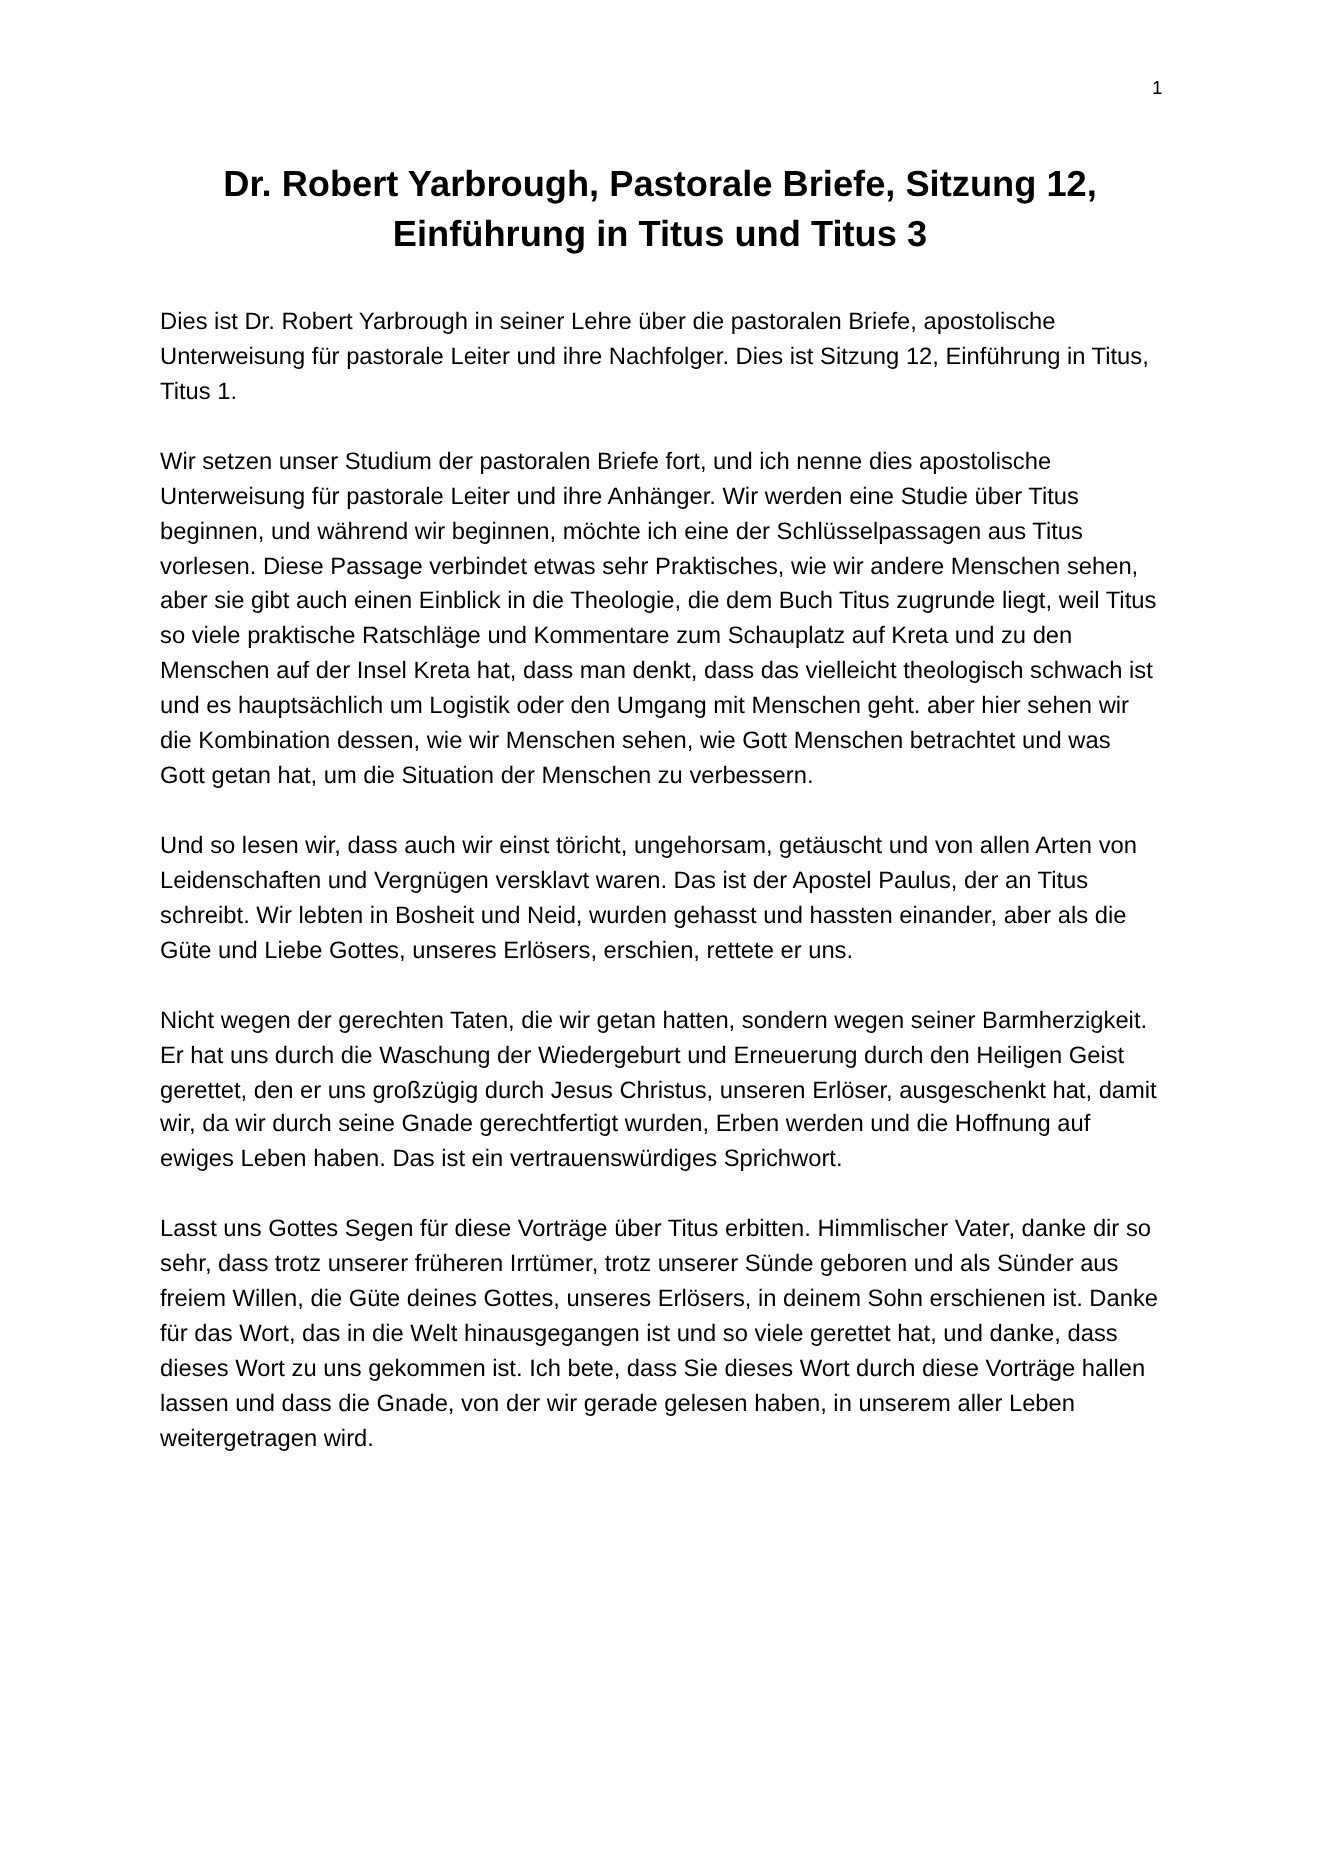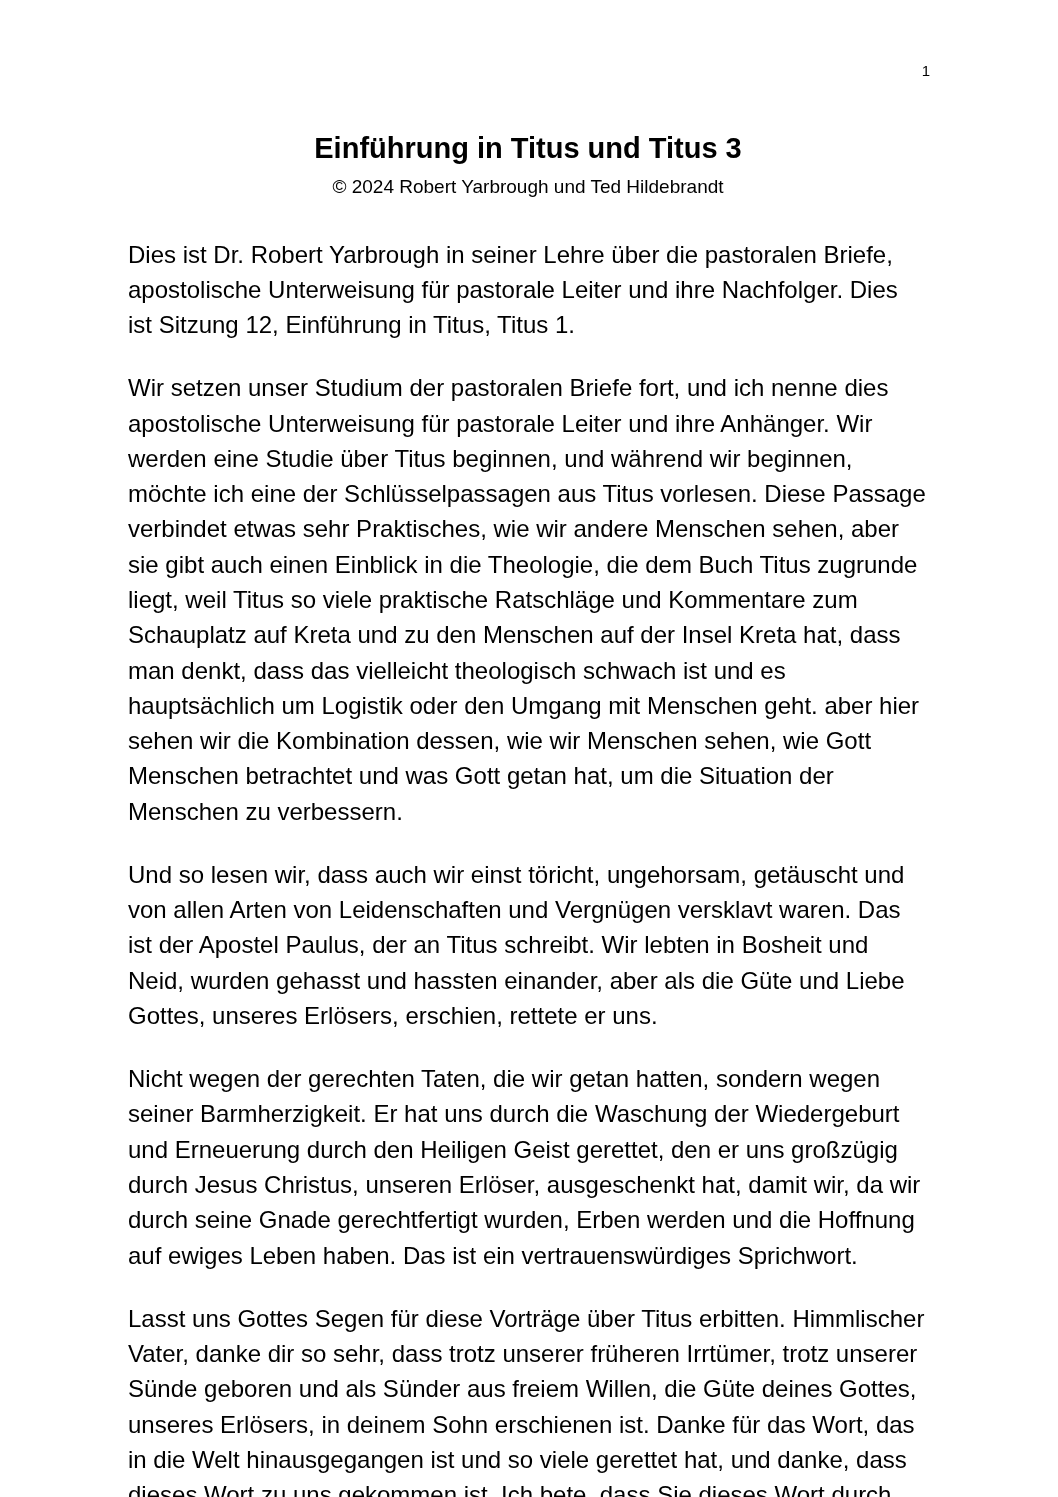--- a/index.html
+++ b/index.html
@@ -67,6 +67,7 @@
   <div class="content">
 
     <div class="title-block">
+      <div class="title-line">Dr. Robert Yarbrough, Pastorale Briefe, Sitzung 12,</div>
       <div class="title-line">Einführung in Titus und Titus 3</div>
     </div>
 

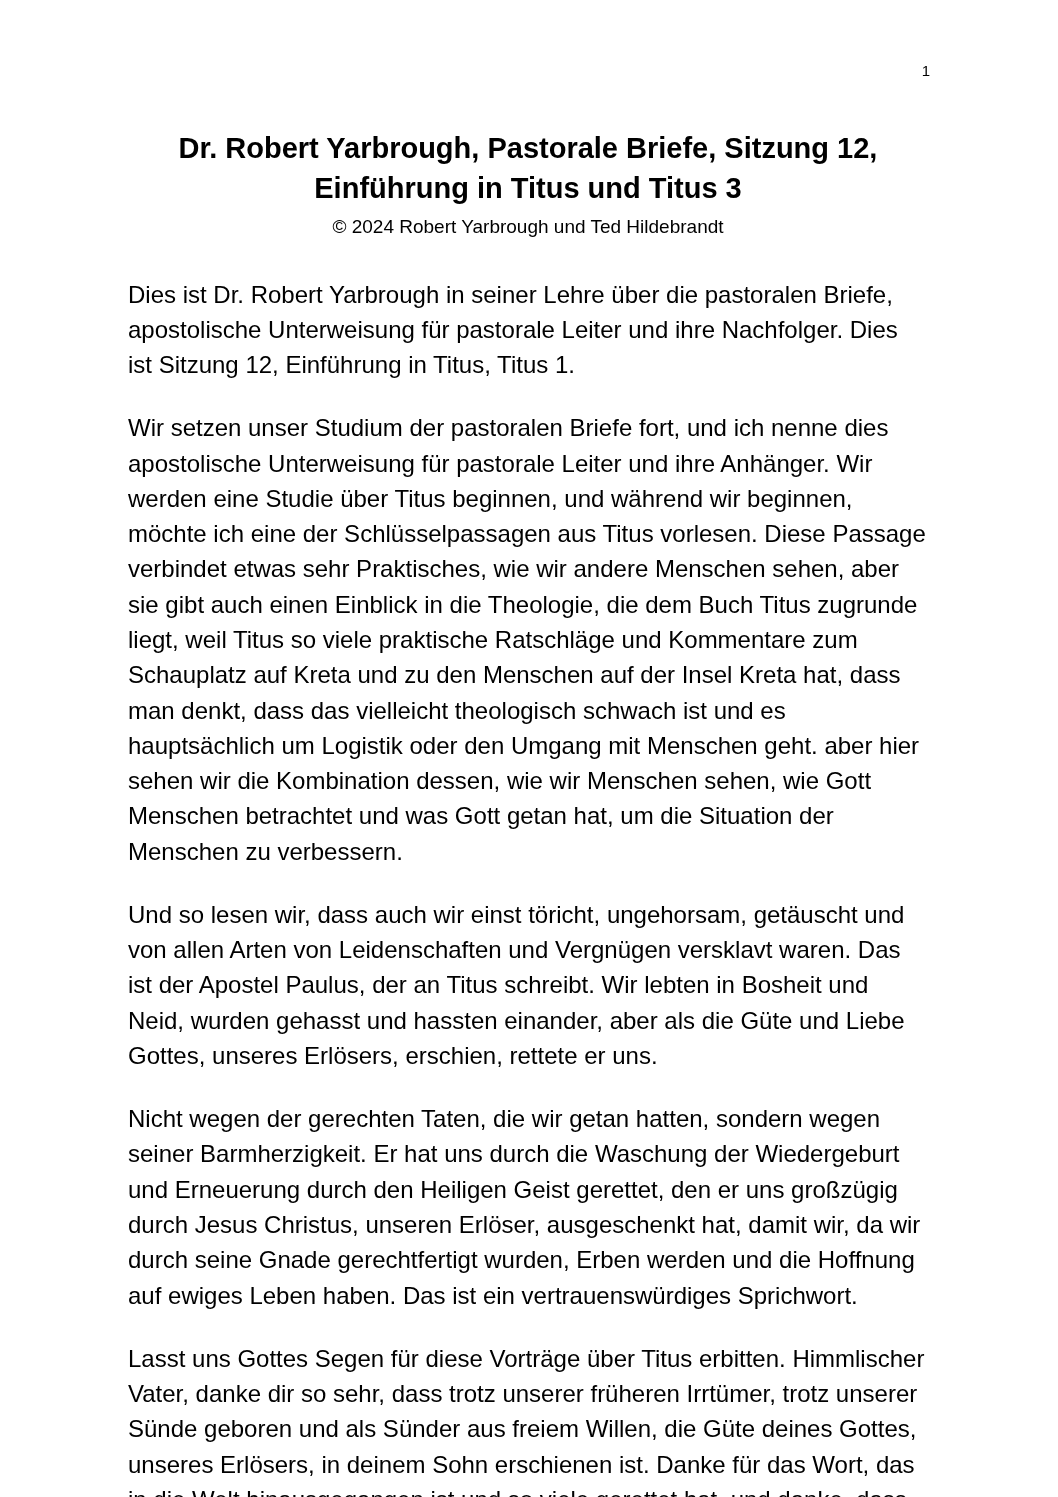--- a/index.html
+++ b/index.html
@@ -71,7 +71,6 @@
       <div class="title-line">Einführung in Titus und Titus 3</div>
     </div>
 
-    <div class="copyright">© 2024 Robert Yarbrough und Ted Hildebrandt</div>
 
     <div class="body-text">
       <p>Dies ist Dr. Robert Yarbrough in seiner Lehre über die pastoralen Briefe, apostolische Unterweisung für pastorale Leiter und ihre Nachfolger. Dies ist Sitzung 12, Einführung in Titus, Titus 1.</p>

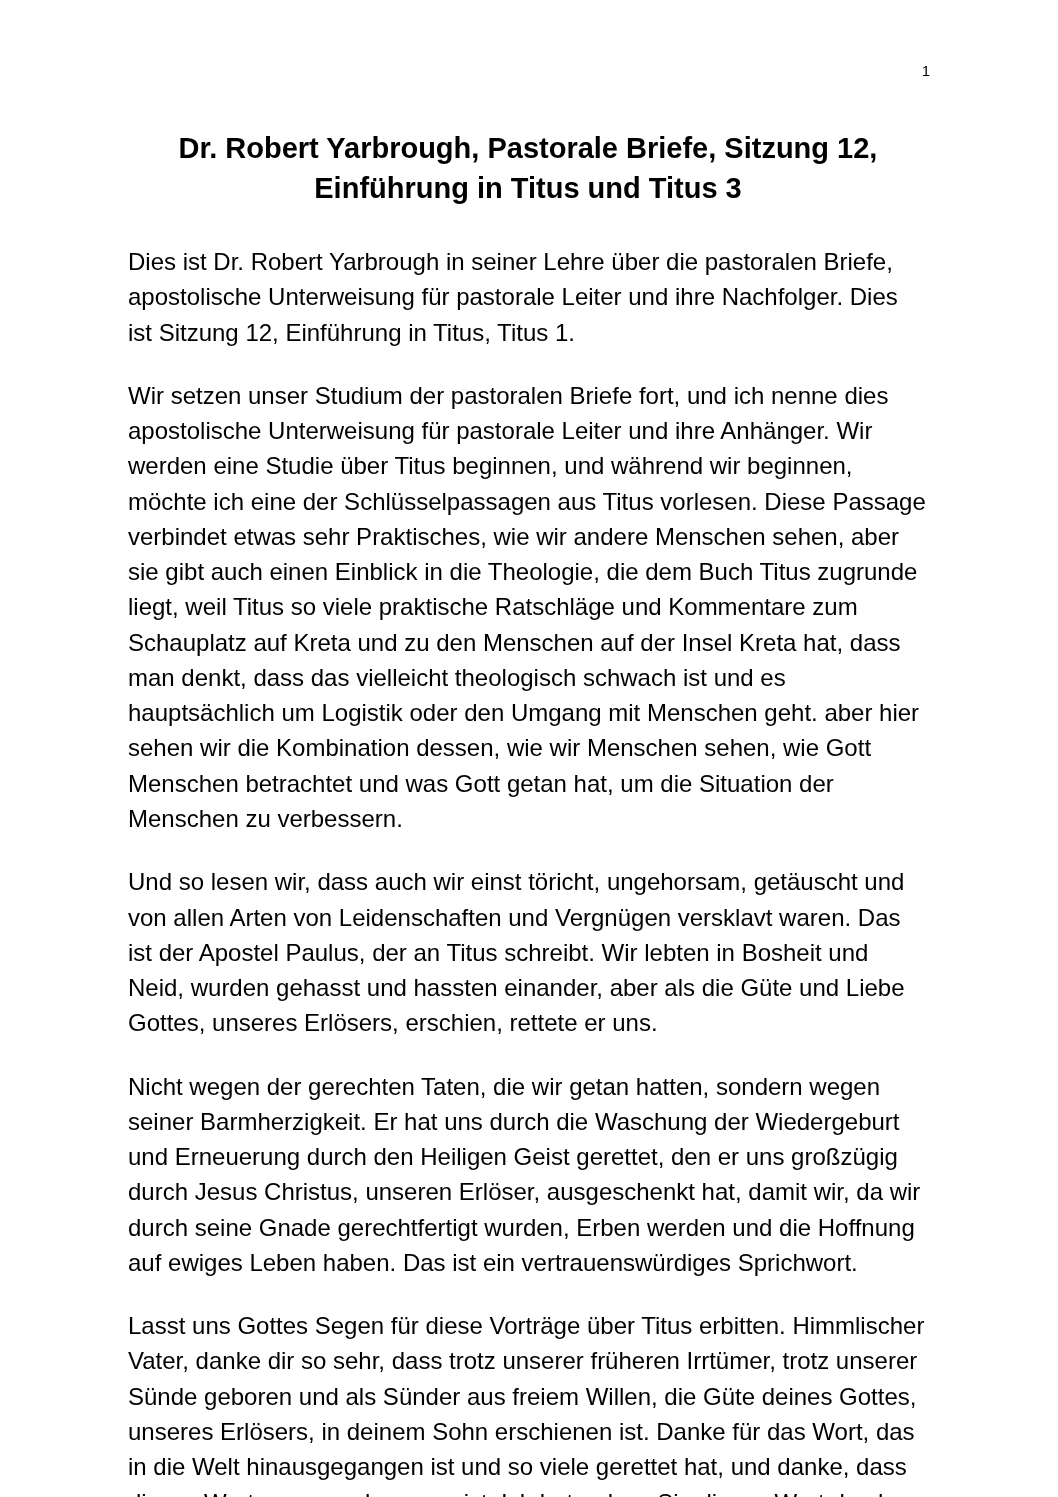--- a/index.html
+++ b/index.html
@@ -50,7 +50,7 @@
     margin-top: 36px;
   }
   .body-text p {
-    font-size: 24px;
+    font-size: 19px;
     line-height: 1.47;
     margin: 0 0 28px 0;
     text-align: left;

